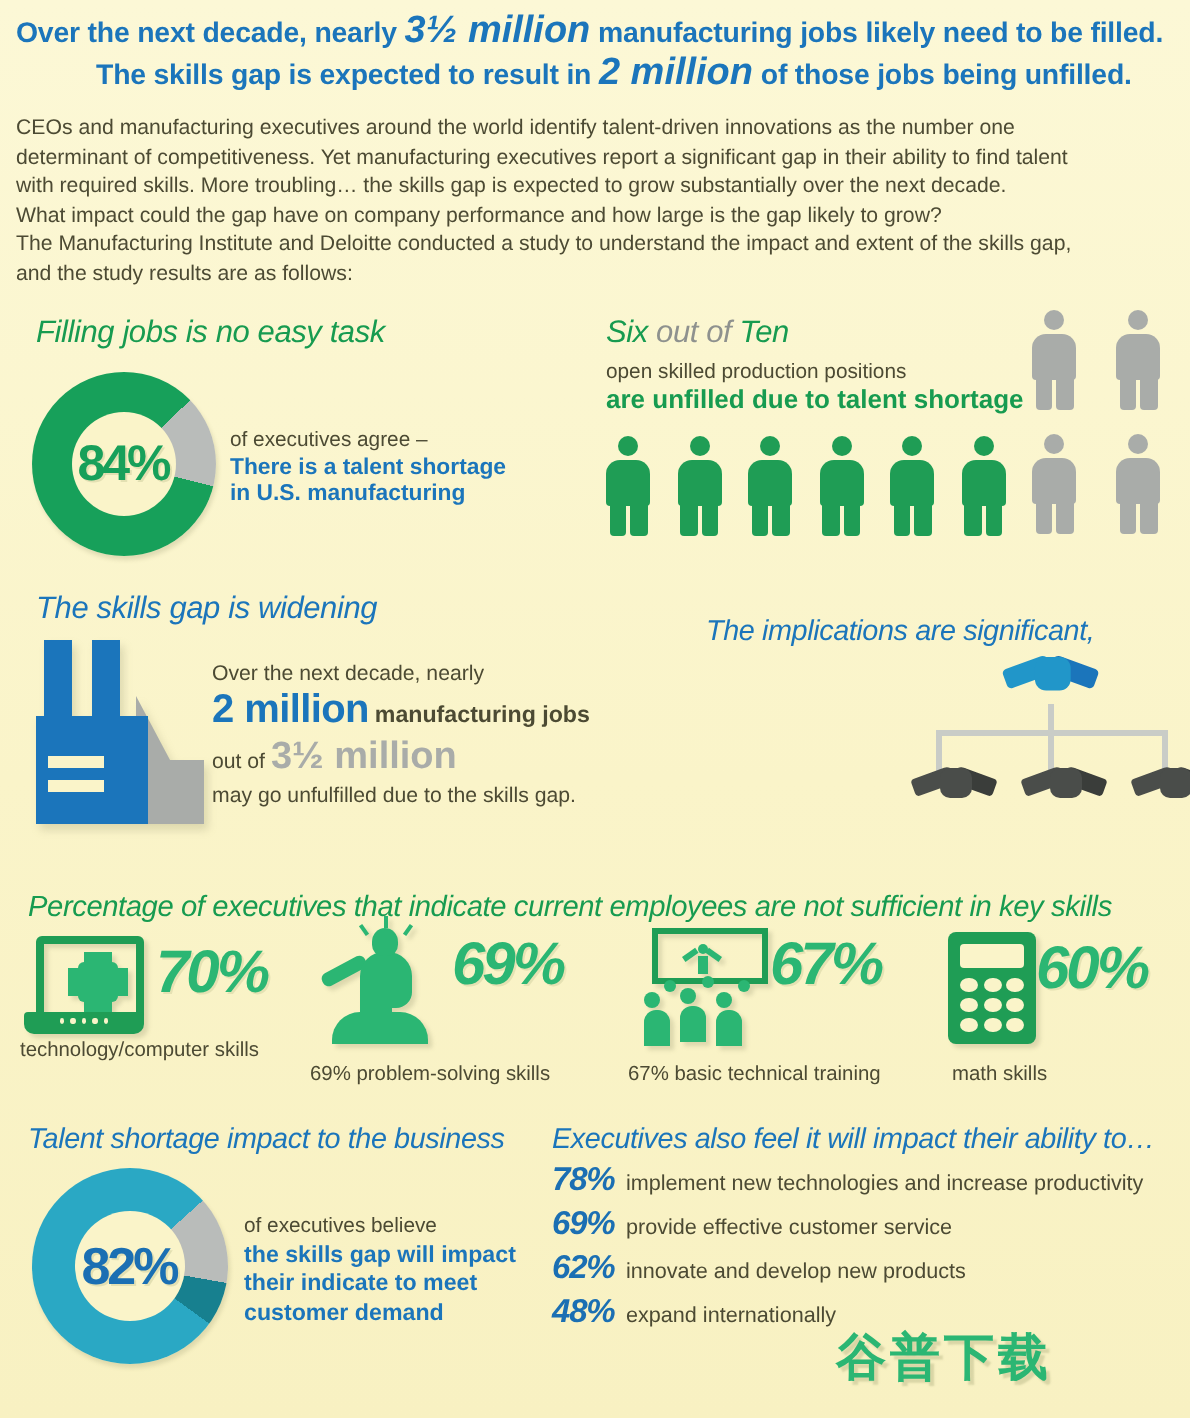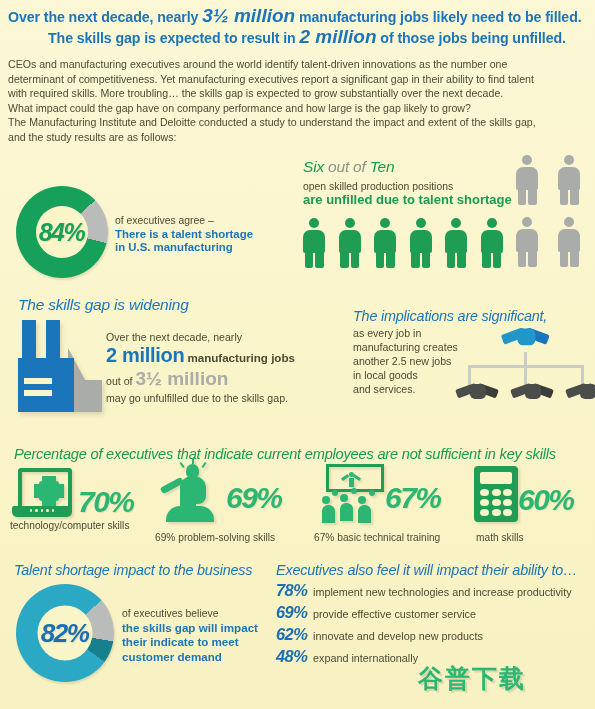--- a/index.html
+++ b/index.html
@@ -238,6 +238,7 @@
     <span>and the study results are as follows:</span>
   </div>
 
+  <div class="sec-h green" id="fill-head" style="left:18px;top:158px;">Filling jobs is no easy task</div>
 
   <div class="donut" id="donut84">
     <div class="hole"></div>

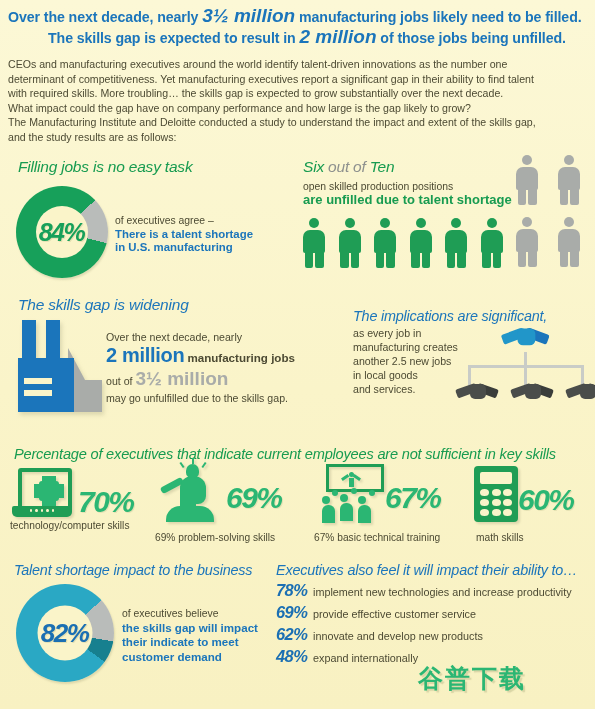--- a/index.html
+++ b/index.html
@@ -38,7 +38,7 @@
     left:50%;top:50%;transform:translate(-50%,-50%);}
   .donut .pctwrap{position:absolute;left:0;top:0;width:100%;height:100%;
     display:flex;align-items:center;justify-content:center;}
-  .donut .pct{font-weight:bold;font-style:italic;letter-spacing:-1.5px;}
+  .donut .pct{font-weight:bold;letter-spacing:-1.5px;}
 
   #donut84{left:16px;top:186px;width:92px;height:92px;
     background:conic-gradient(#17a05a 0deg 46deg,#b9bcba 46deg 104deg,#17a05a 104deg 360deg);

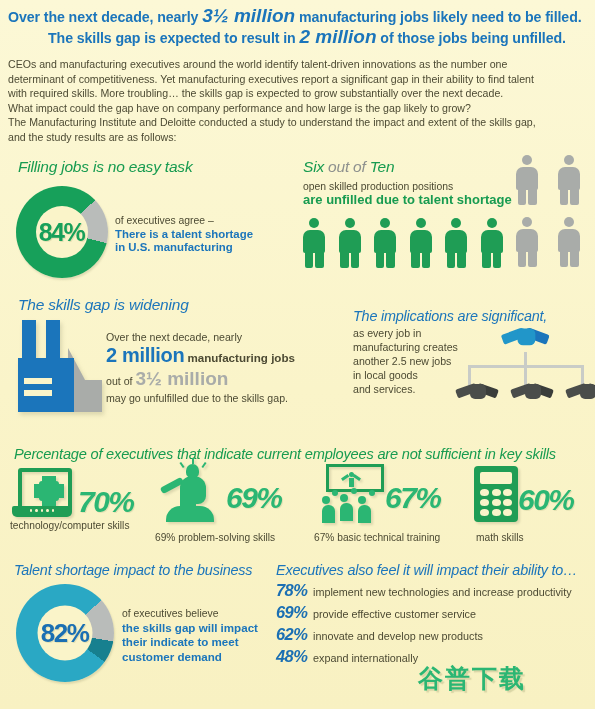--- a/index.html
+++ b/index.html
@@ -344,13 +344,6 @@
   </div>
 
   <div class="sec-h blue" id="imp-head">The implications are significant,</div>
-  <div id="imp-text">
-    <span>as every job in</span>
-    <span>manufacturing creates</span>
-    <span>another 2.5 new jobs</span>
-    <span>in local goods</span>
-    <span>and services.</span>
-  </div>
   <div class="hs-wrap">
     <span class="conn v1"></span>
     <span class="conn hbar"></span>

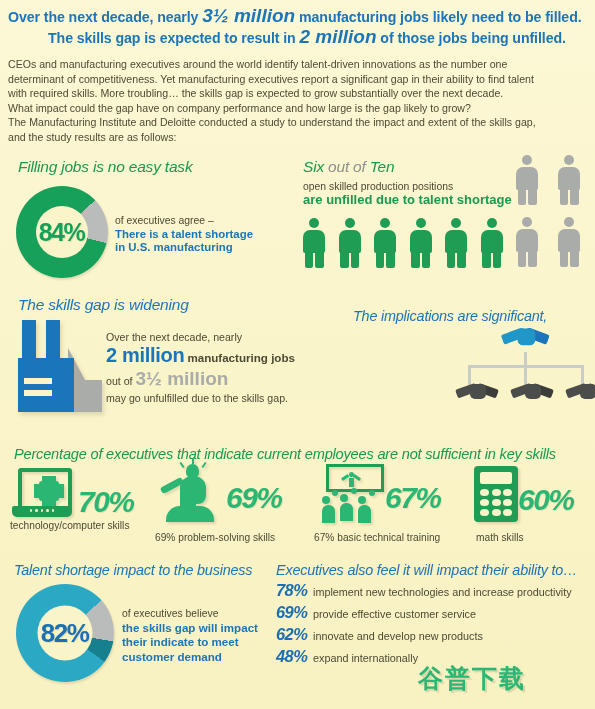--- a/index.html
+++ b/index.html
@@ -138,7 +138,7 @@
   .skill{position:absolute;}
   .skill .num{position:absolute;font-weight:bold;font-style:italic;
     color:#2bb673;font-size:30px;letter-spacing:-1.5px;
-    text-shadow:1px 1px 0 rgba(200,200,150,.4);margin-top:15px;}
+    text-shadow:1px 1px 0 rgba(200,200,150,.4);}
   .skill .cap{position:absolute;font-size:10.2px;color:#4c4a33;white-space:nowrap;}
   .ico{position:absolute;filter:drop-shadow(2px 2px 1px rgba(120,120,80,.22));}
 

